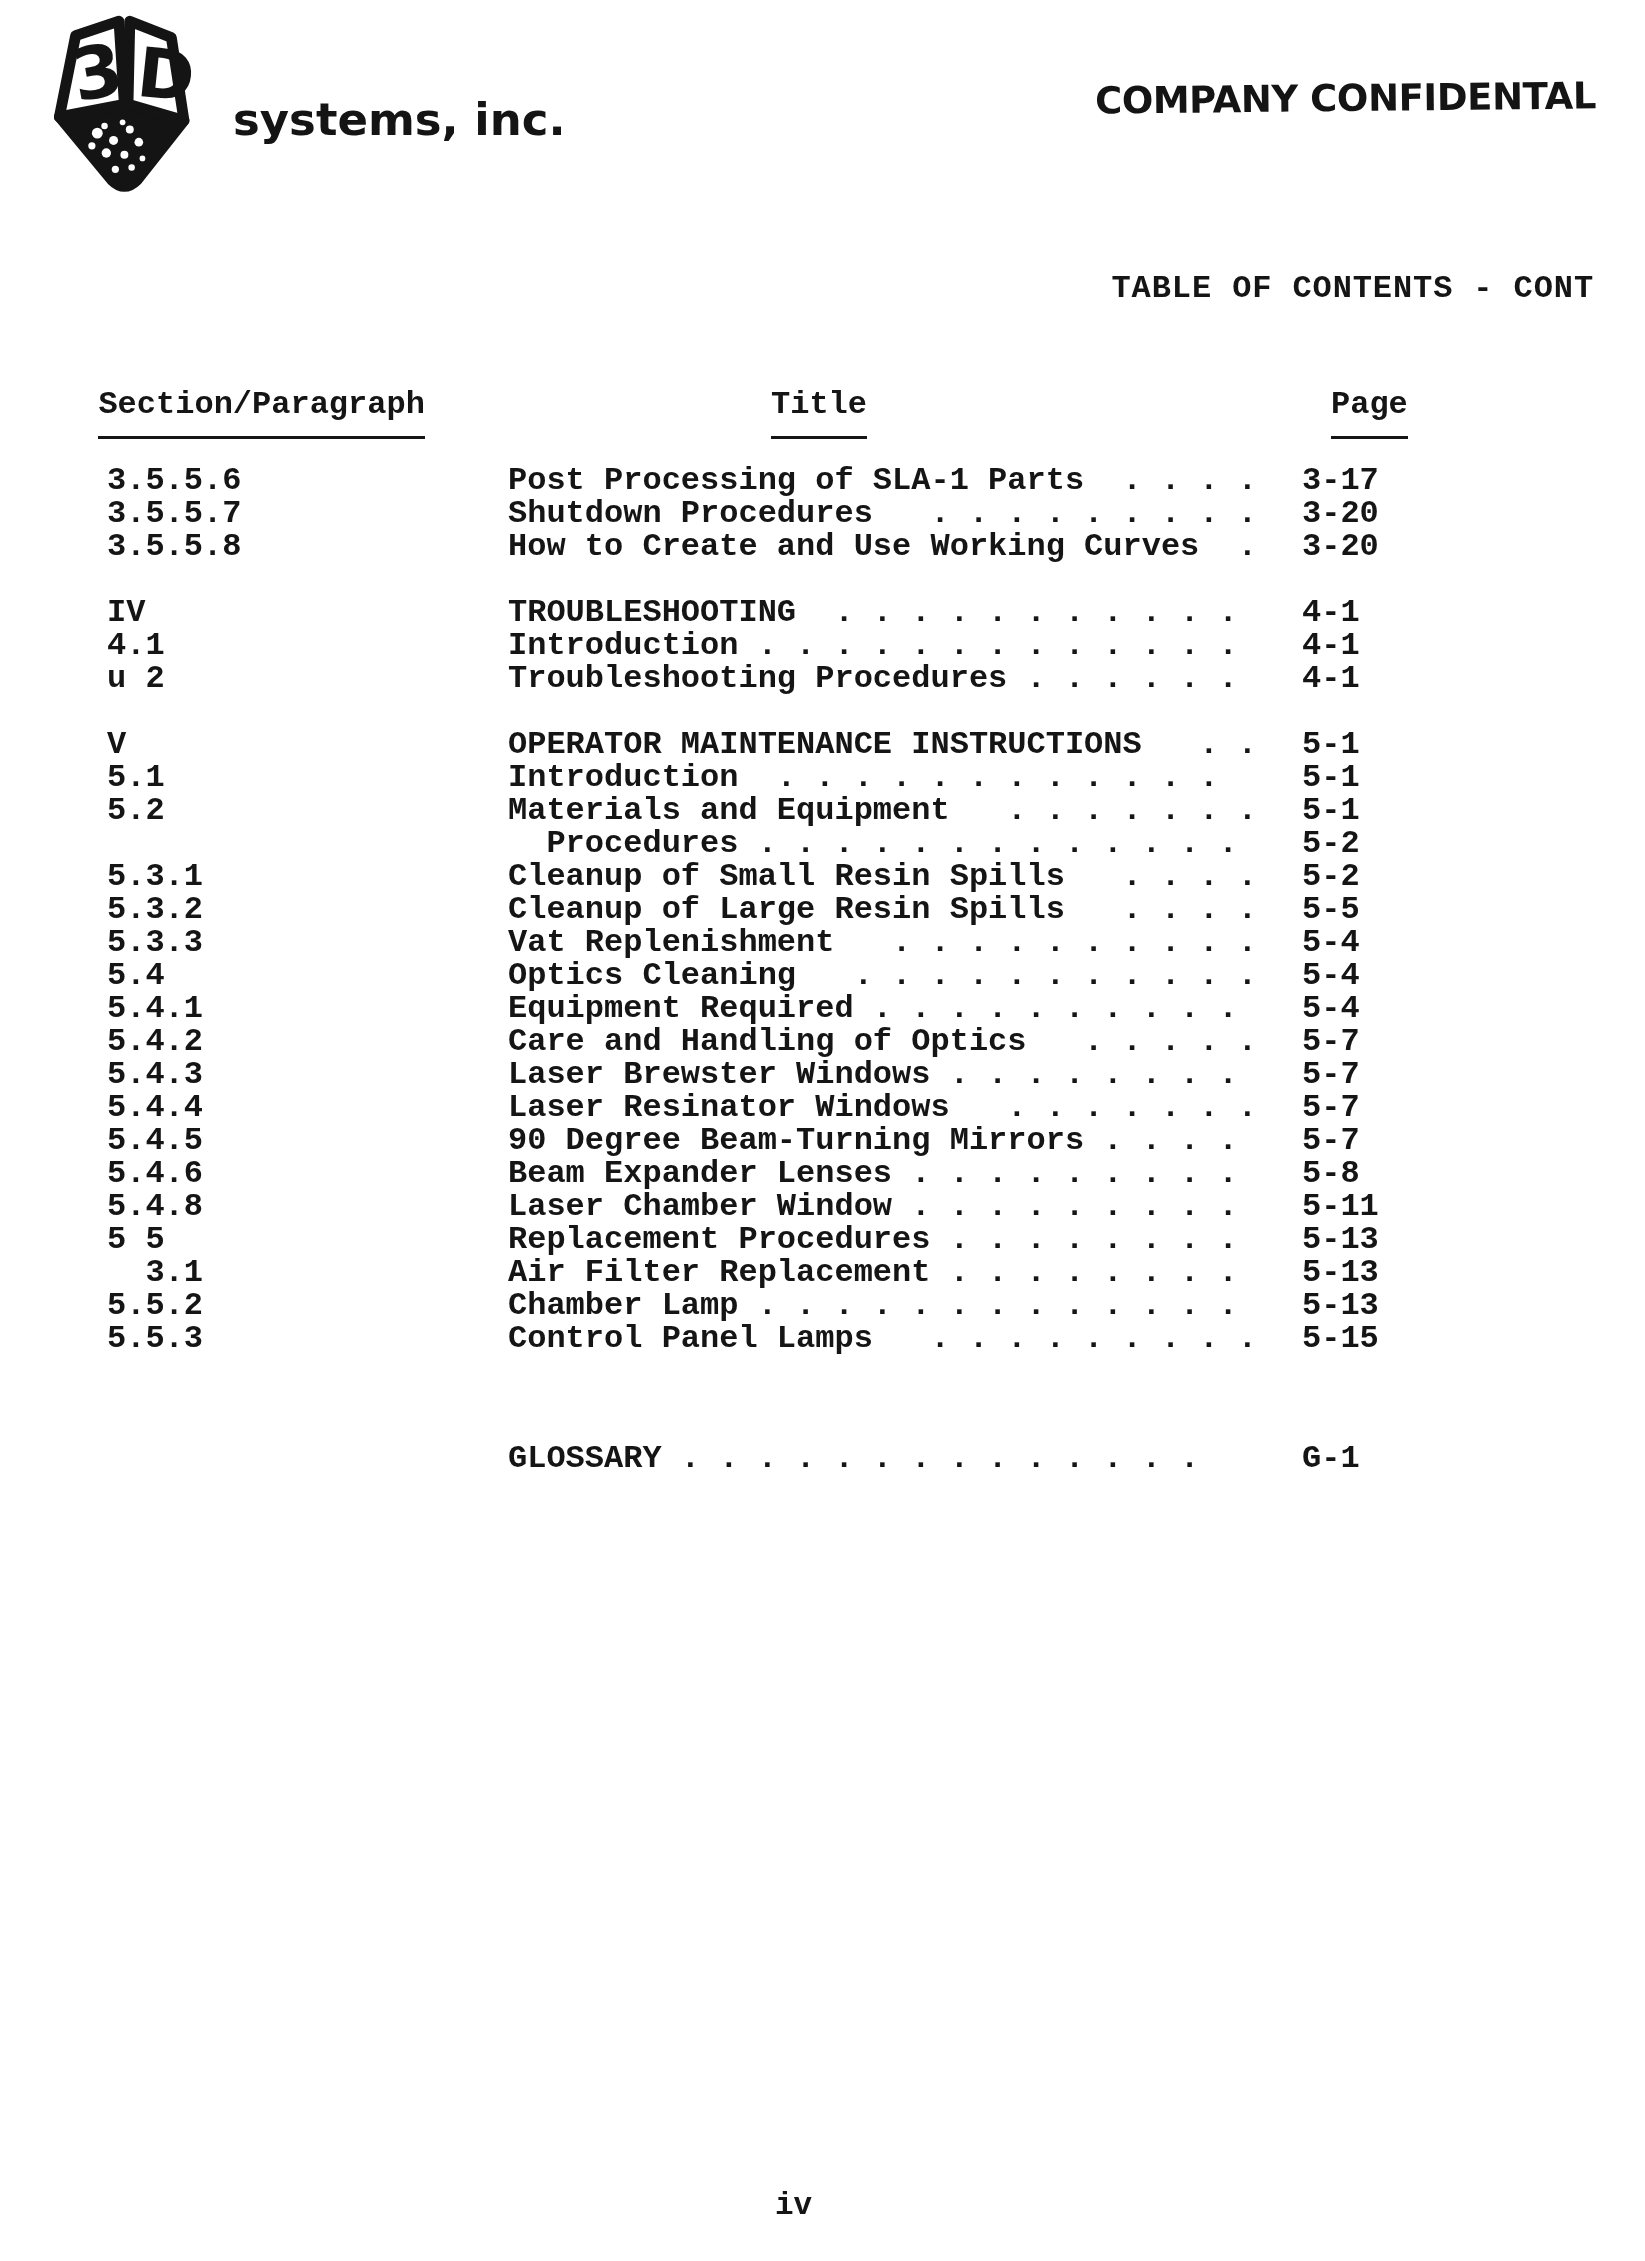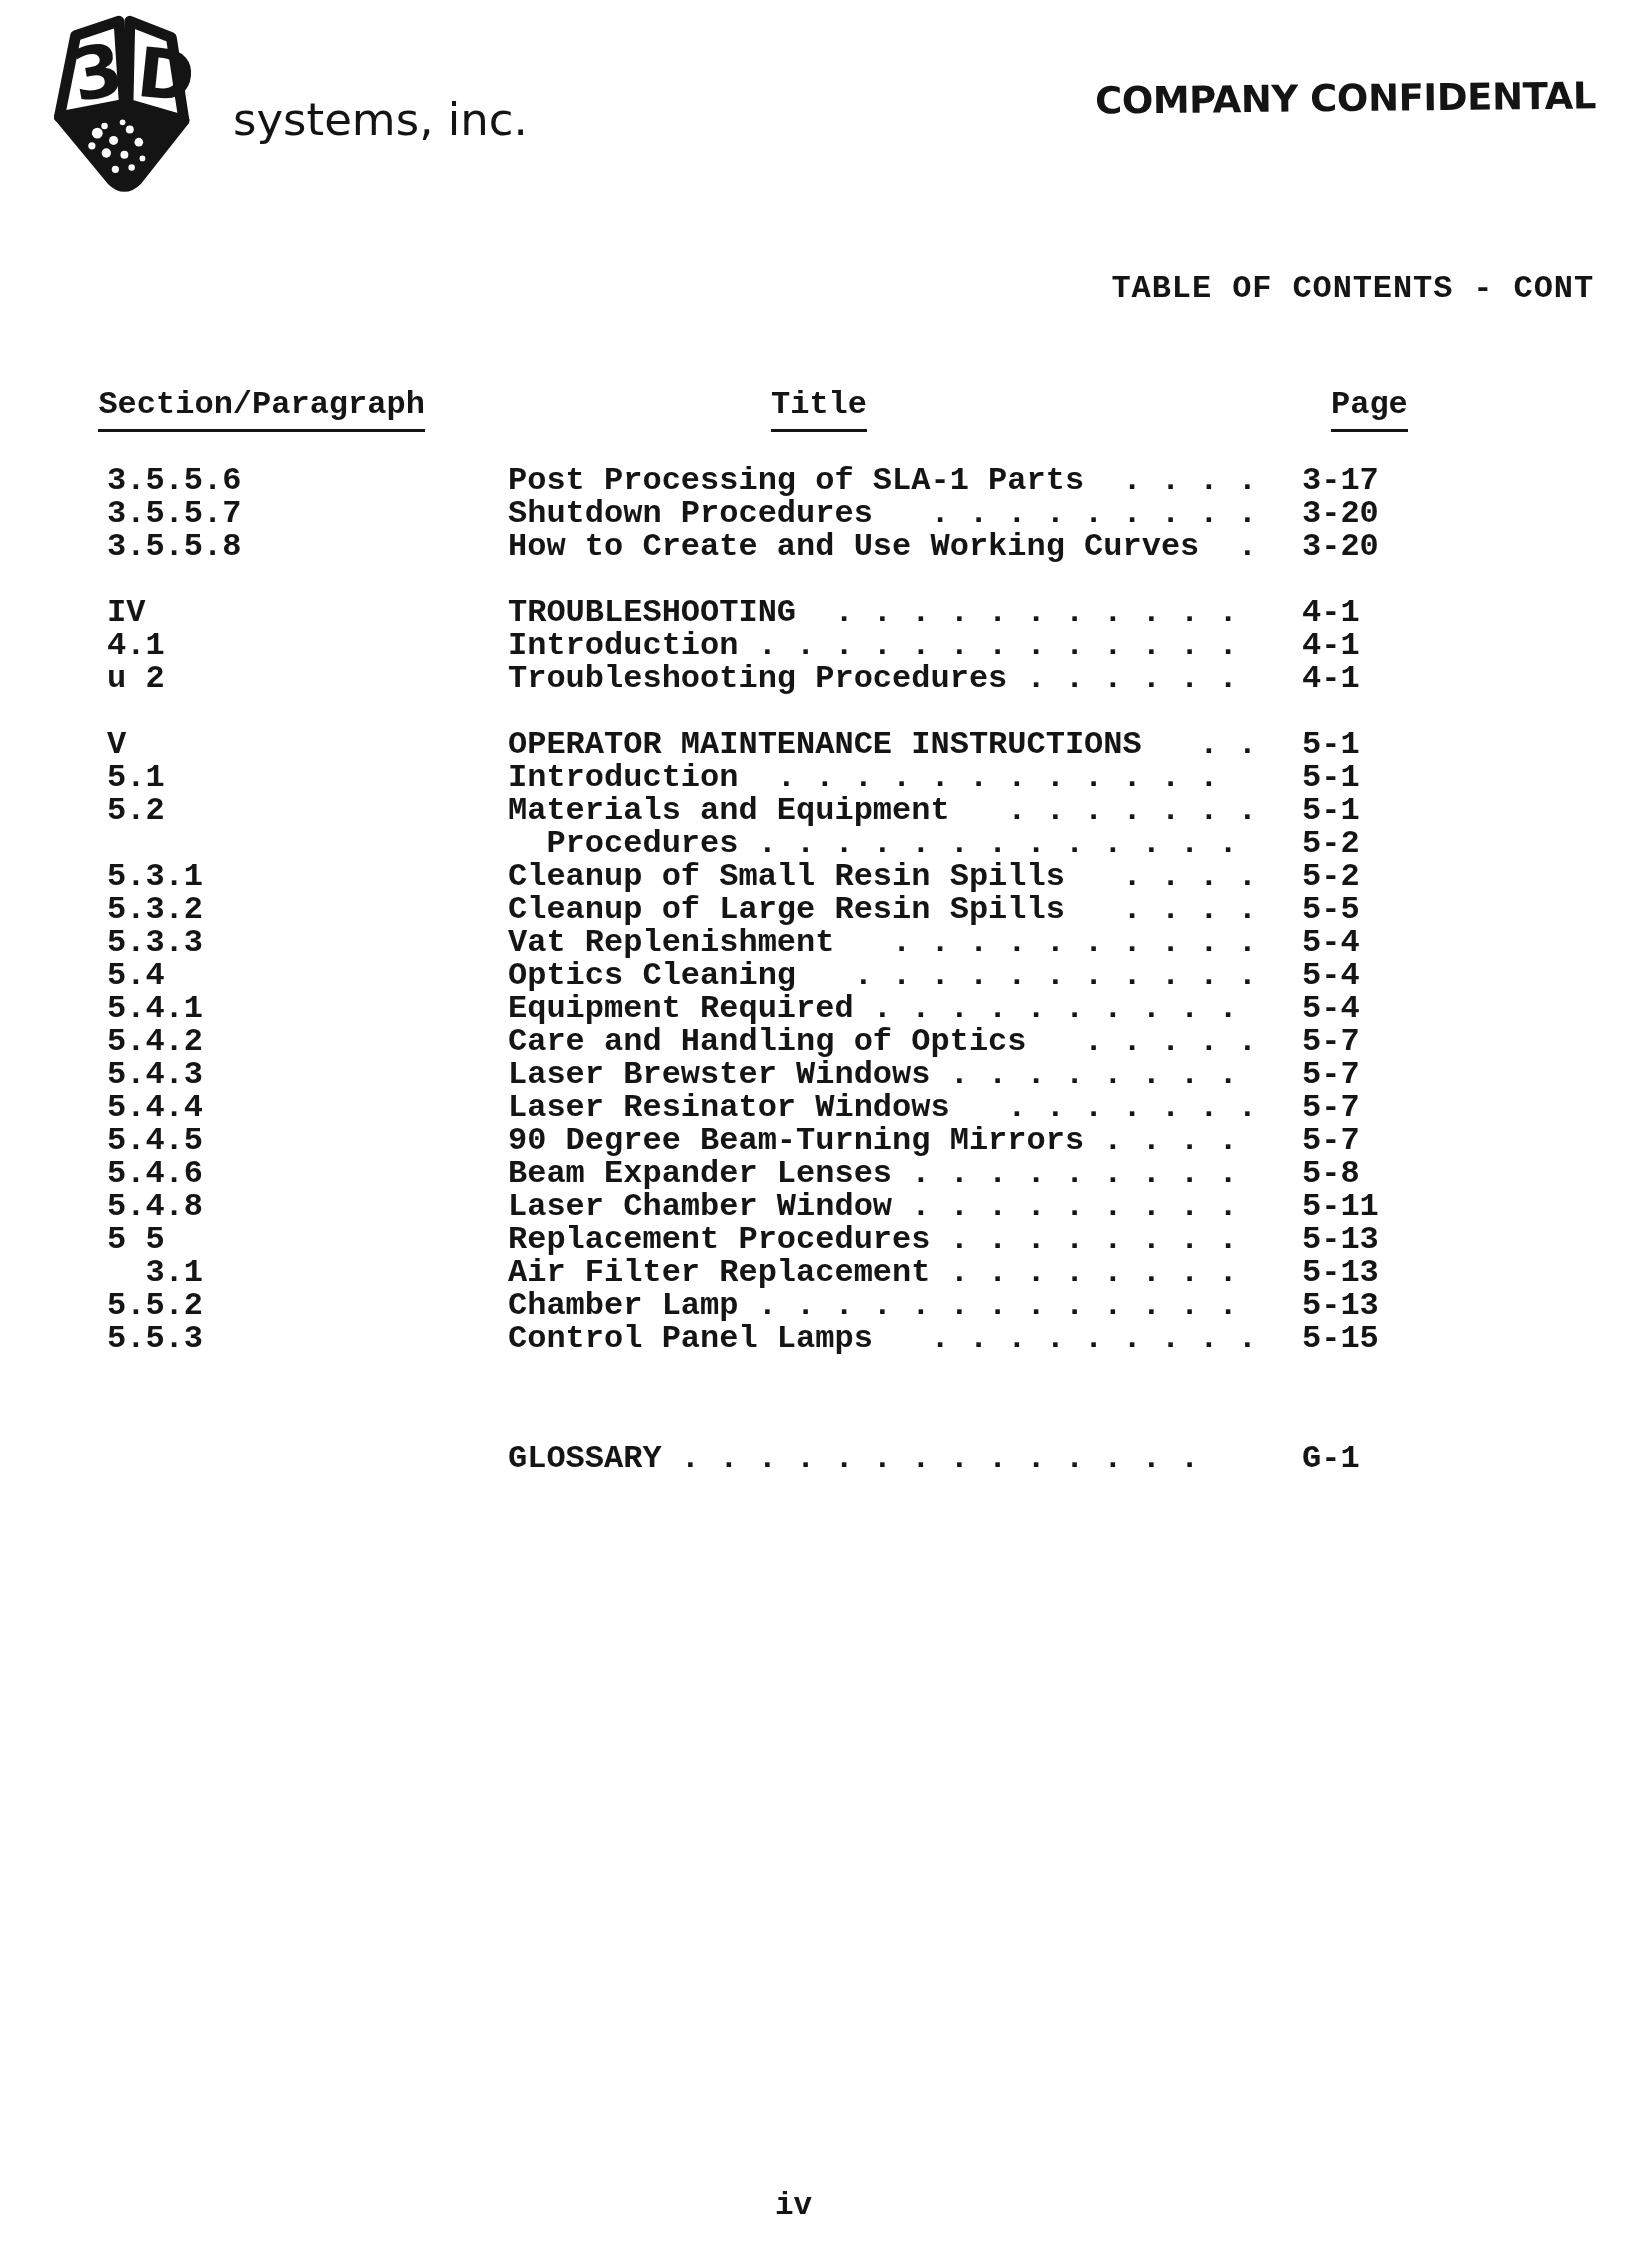--- a/index.html
+++ b/index.html
@@ -13,7 +13,7 @@
   .brand {
     position:absolute; left:233px; top:93px;
     font-family:"DejaVu Sans","Liberation Sans",sans-serif;
-    font-weight:400; font-size:45px; letter-spacing:0px; color:#141414;
+    font-weight:700; font-size:45px; letter-spacing:0px; color:#141414;
   }
   .confidential {
     position:absolute; left:1095px; top:77px;

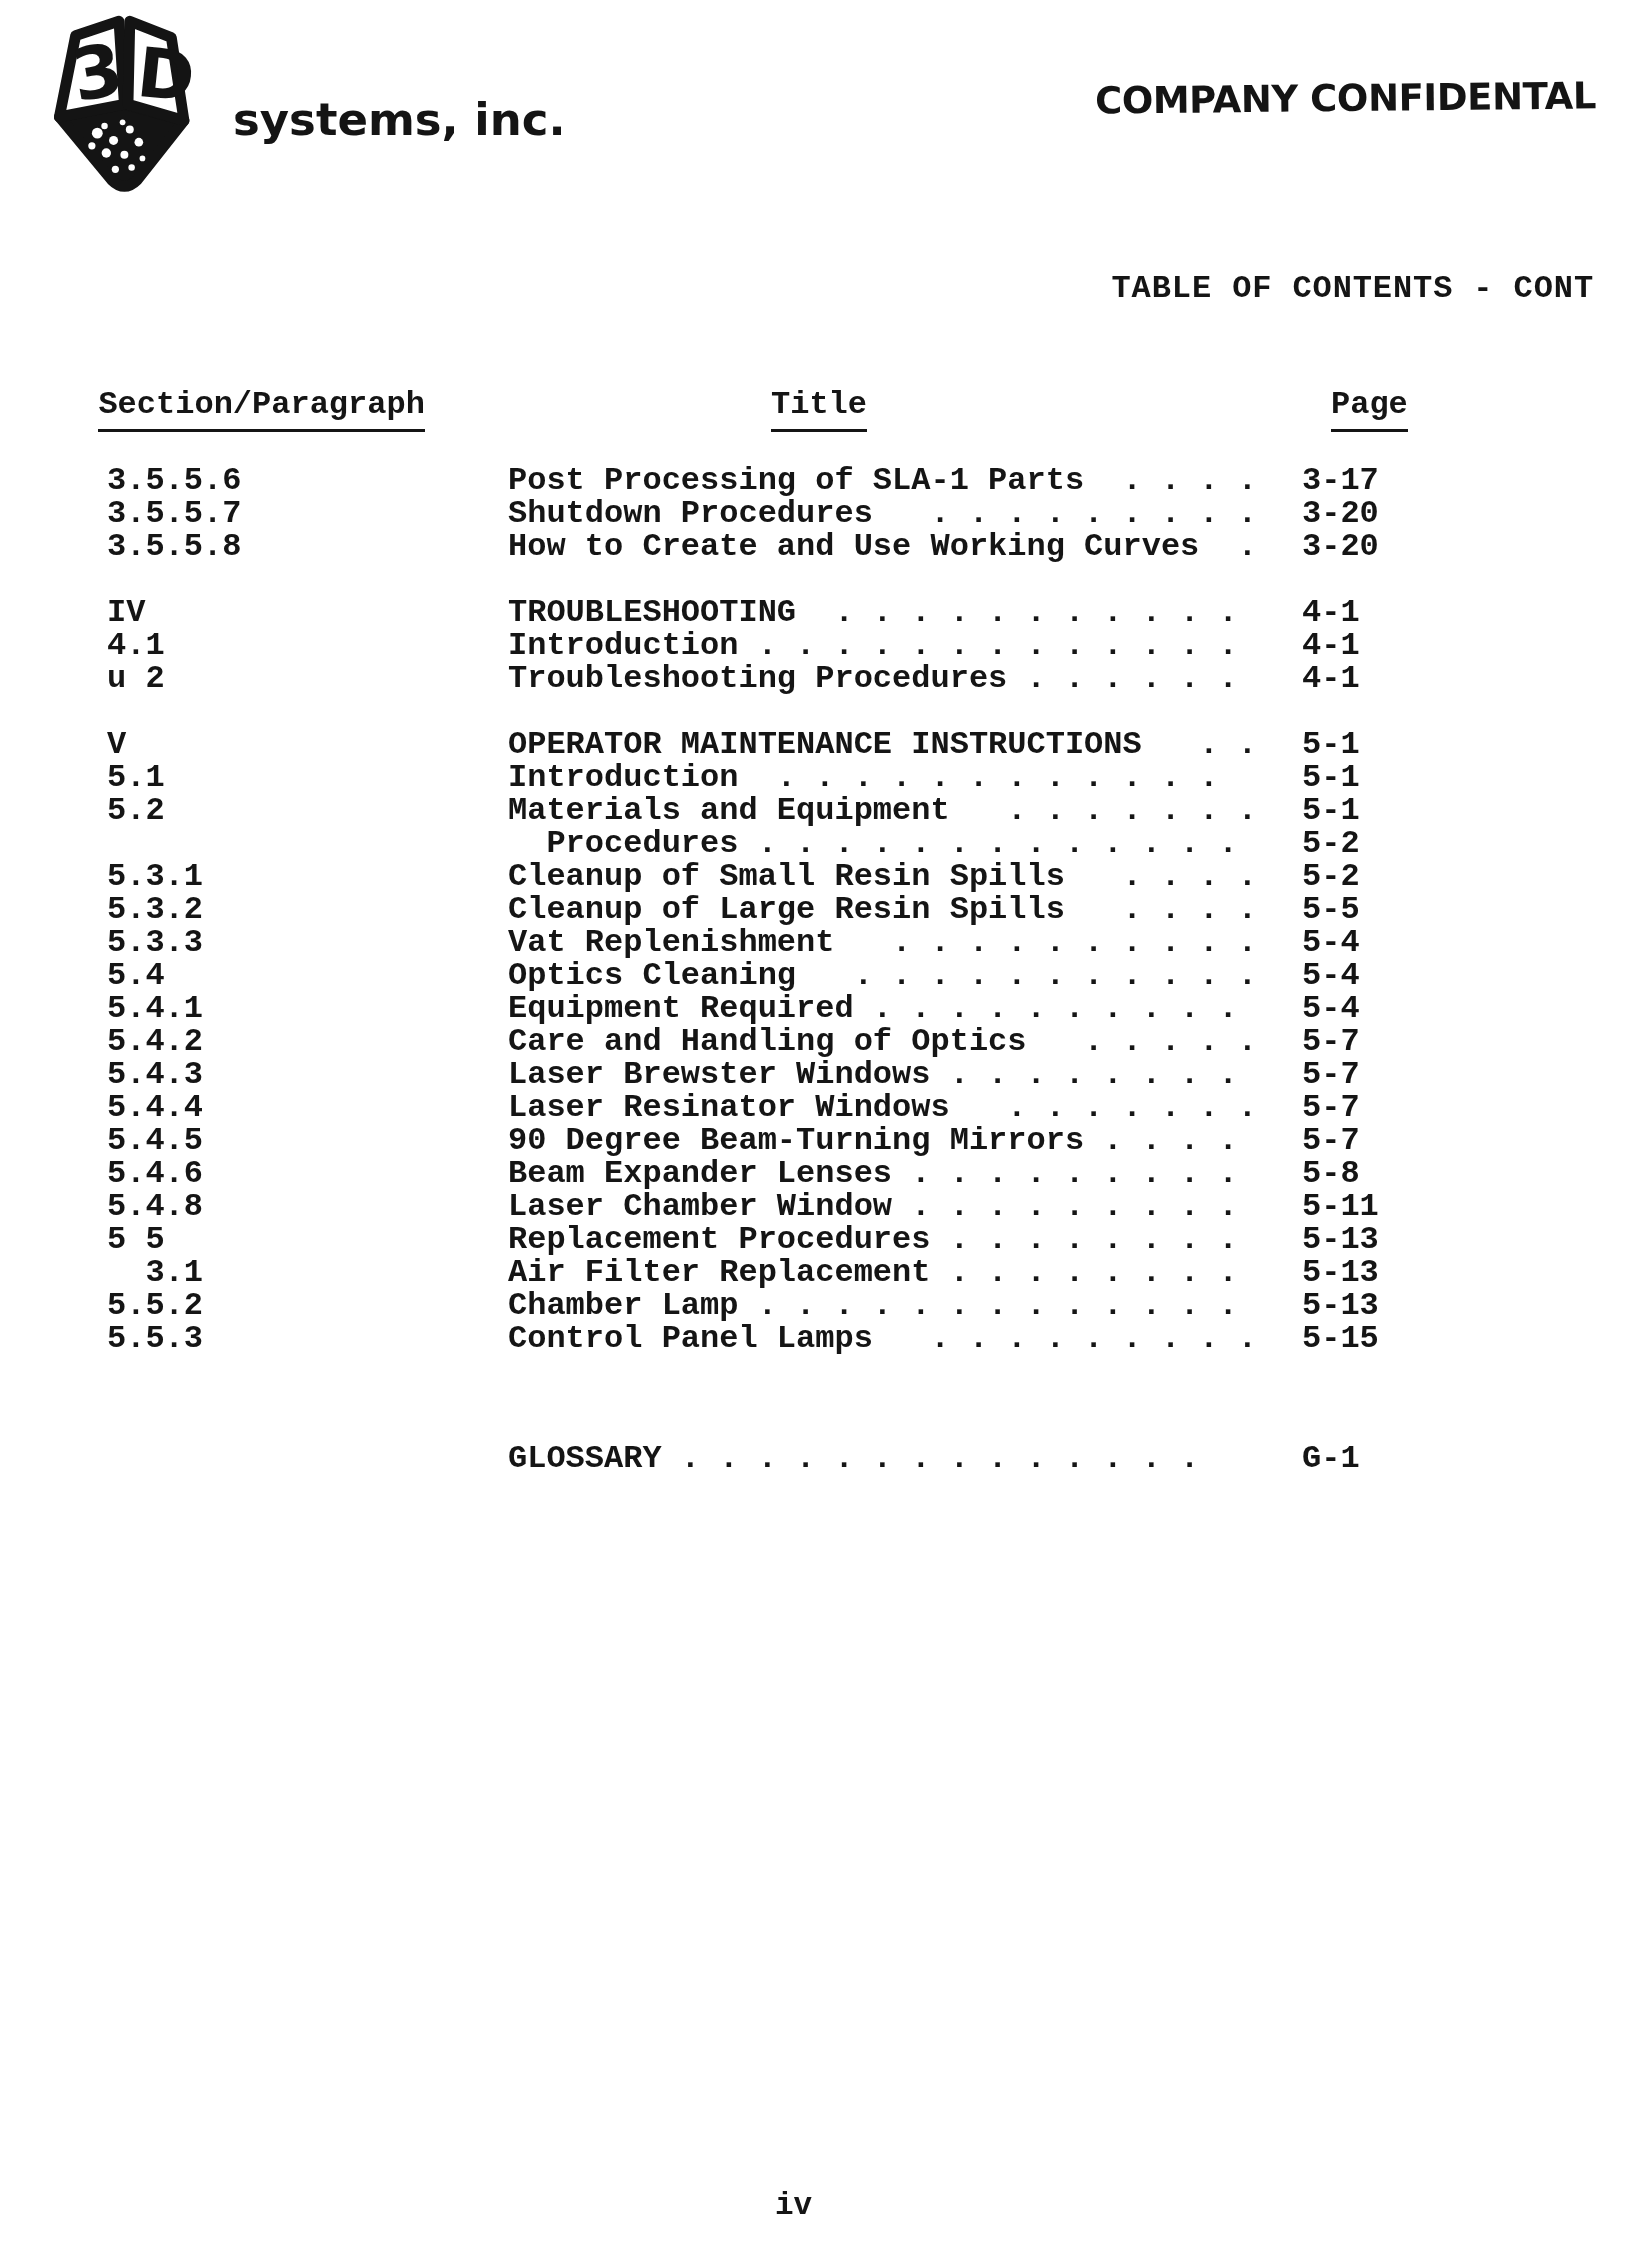--- a/index.html
+++ b/index.html
@@ -32,7 +32,7 @@
   .h-sec  { position:absolute; left:-8.6px; }
   .h-title{ position:absolute; left:664px; }
   .h-page { position:absolute; left:1224px; }
-  .u { border-bottom:3.4px solid #151515; padding-bottom:6px; display:inline-block; }
+  .u { border-bottom:3.4px solid #151515; padding-bottom:13px; display:inline-block; }
   .toc-rows { margin-top:35px; font-size:32px; font-weight:700; }
   .toc-row { position:relative; height:33px; line-height:33px; white-space:pre; }
   .sec { display:inline-block; width:401px; white-space:pre; }

